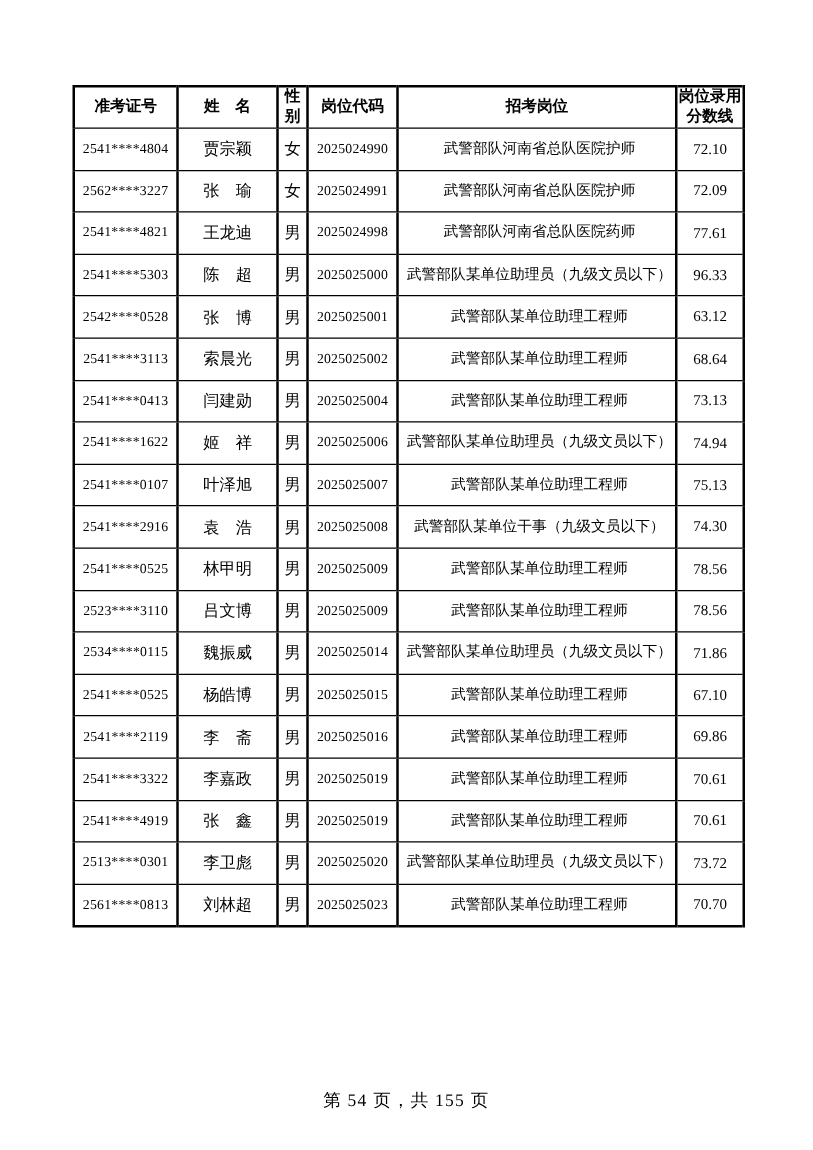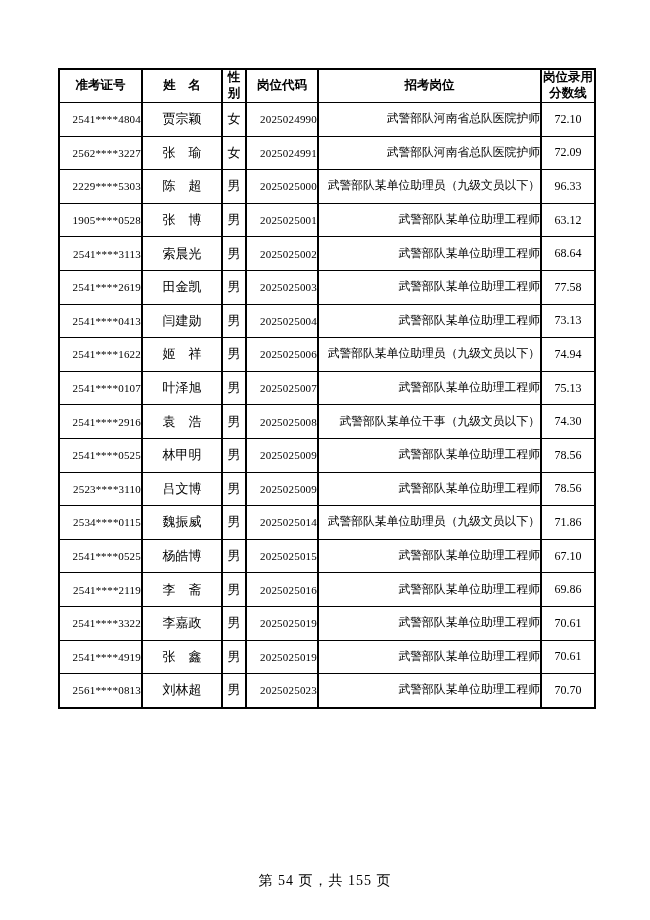--- a/index.html
+++ b/index.html
@@ -53,7 +53,6 @@
   tbody td.col-0, tbody td.col-3 {
     font-size: 11px;
     letter-spacing: 0.2px;
-    text-align: right;
   }
   tbody td.col-4 {
     text-align: right;

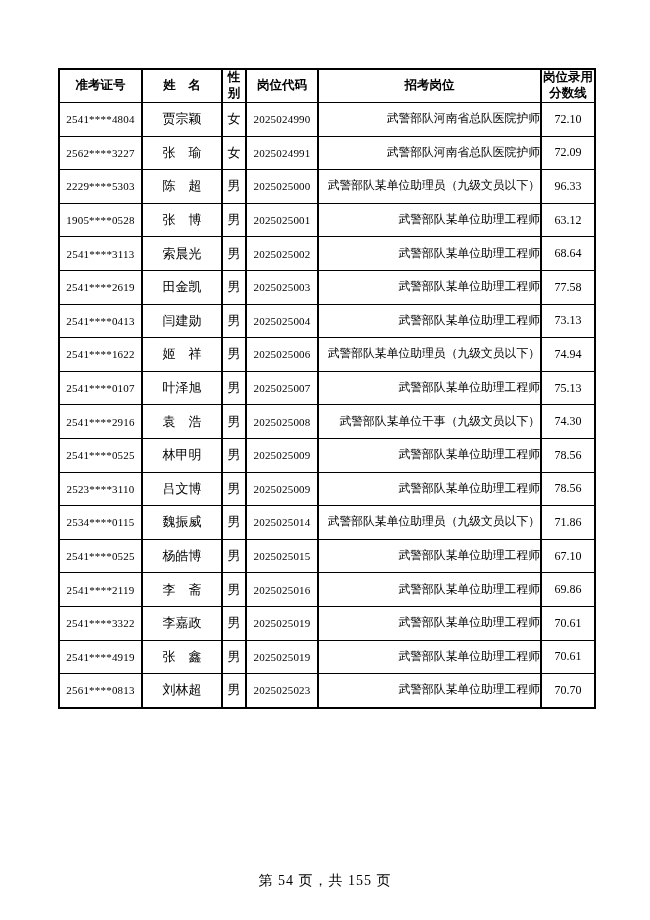--- a/index.html
+++ b/index.html
@@ -55,7 +55,7 @@
     letter-spacing: 0.2px;
   }
   tbody td.col-4 {
-    text-align: right;
+    text-align: center;
     padding-left: 4px;
     font-size: 11.8px;
   }

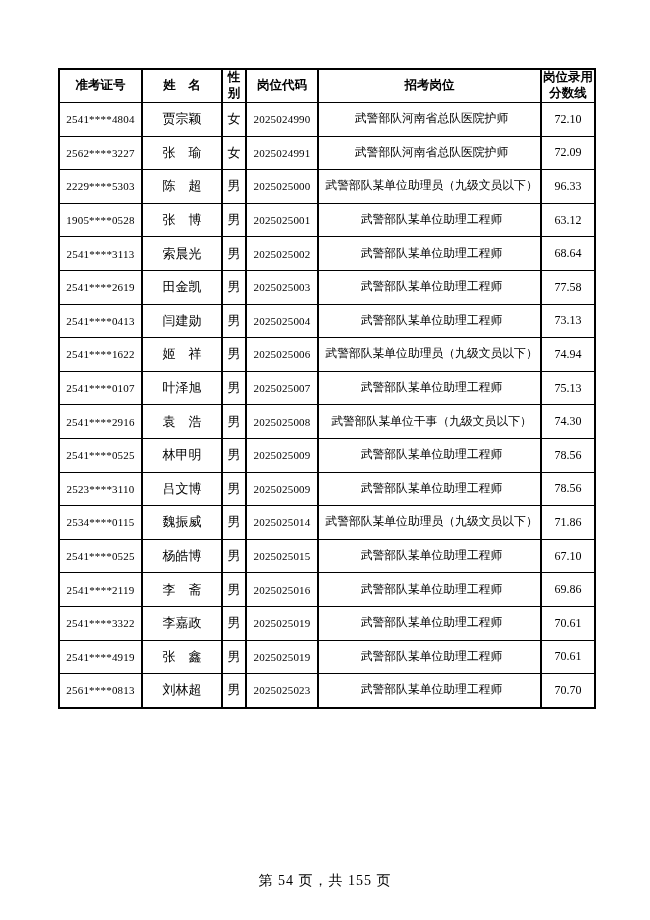--- a/index.html
+++ b/index.html
@@ -115,6 +115,14 @@
           <td class="col-5">72.09</td>
         </tr>
         <tr>
+          <td class="col-0">2541****4821</td>
+          <td class="col-1">王龙迪</td>
+          <td class="col-2">男</td>
+          <td class="col-3">2025024998</td>
+          <td class="col-4">武警部队河南省总队医院药师</td>
+          <td class="col-5">77.61</td>
+        </tr>
+        <tr>
           <td class="col-0">2229****5303</td>
           <td class="col-1">陈　超</td>
           <td class="col-2">男</td>

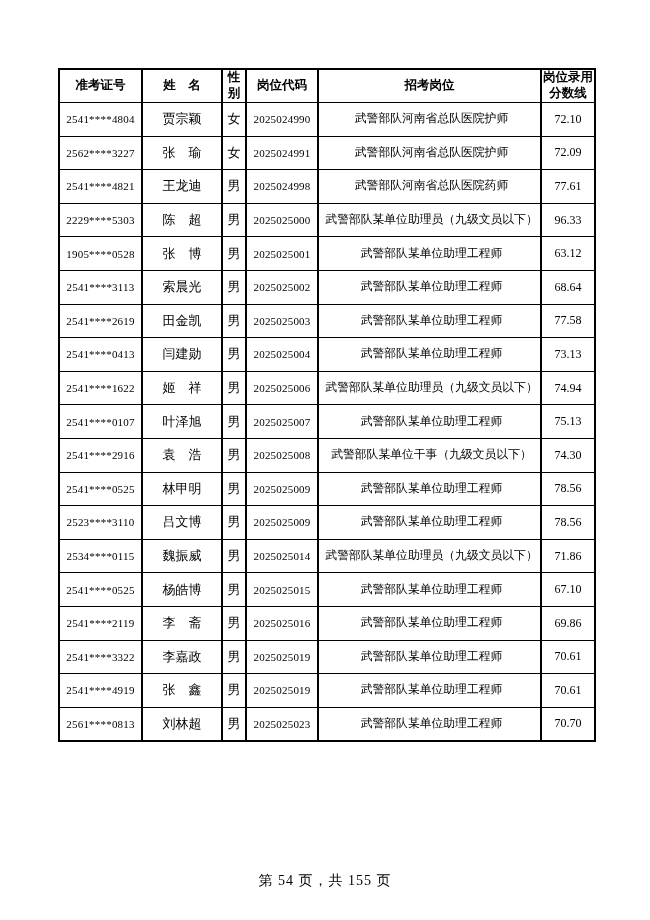--- a/index.html
+++ b/index.html
@@ -123,7 +123,7 @@
           <td class="col-5">77.61</td>
         </tr>
         <tr>
-          <td class="col-0">2229****5303</td>
+          <td class="col-0">2541****5303</td>
           <td class="col-1">陈　超</td>
           <td class="col-2">男</td>
           <td class="col-3">2025025000</td>

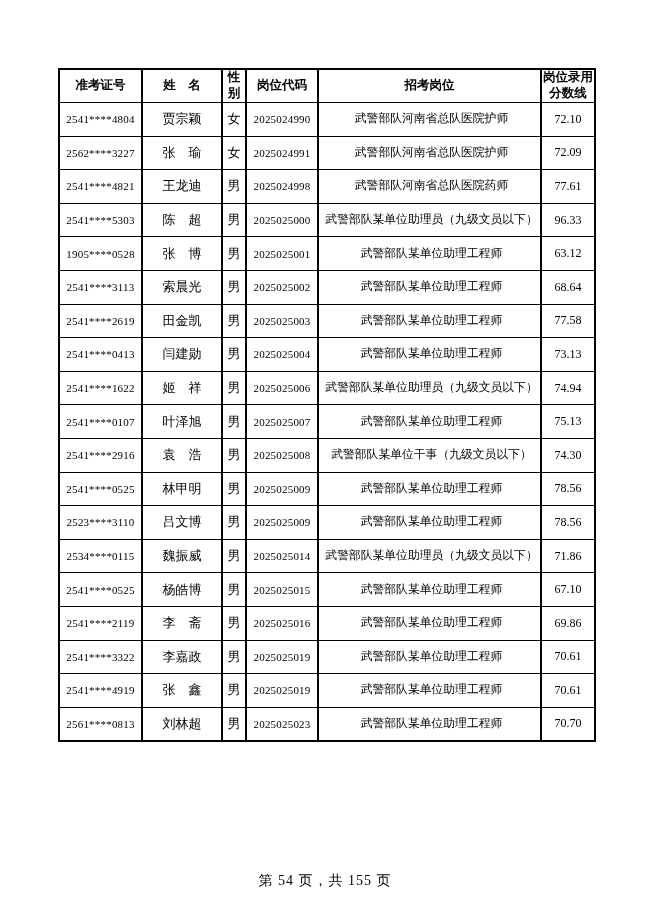--- a/index.html
+++ b/index.html
@@ -131,7 +131,7 @@
           <td class="col-5">96.33</td>
         </tr>
         <tr>
-          <td class="col-0">1905****0528</td>
+          <td class="col-0">2542****0528</td>
           <td class="col-1">张　博</td>
           <td class="col-2">男</td>
           <td class="col-3">2025025001</td>

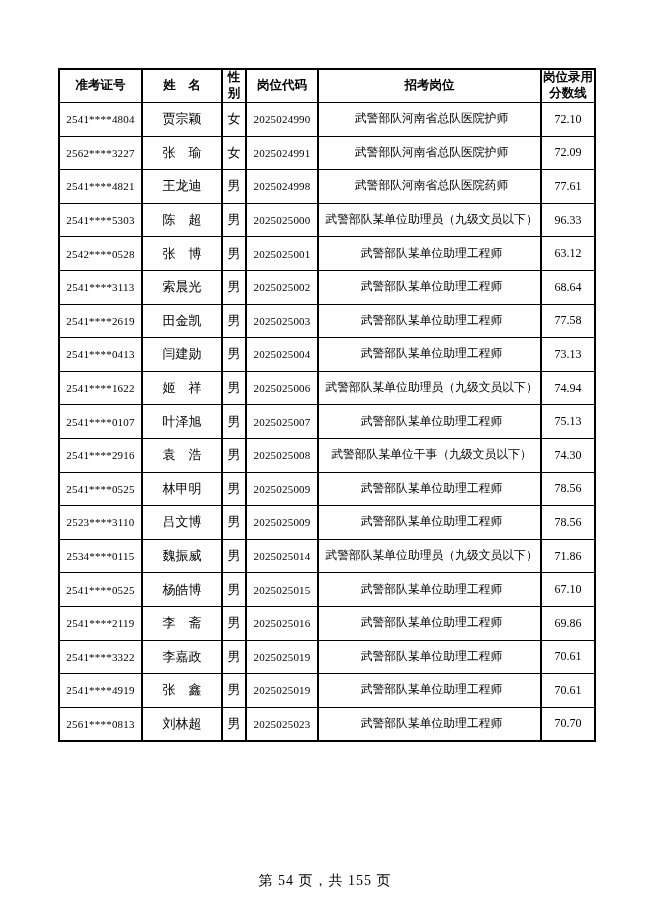--- a/index.html
+++ b/index.html
@@ -147,14 +147,6 @@
           <td class="col-5">68.64</td>
         </tr>
         <tr>
-          <td class="col-0">2541****2619</td>
-          <td class="col-1">田金凯</td>
-          <td class="col-2">男</td>
-          <td class="col-3">2025025003</td>
-          <td class="col-4">武警部队某单位助理工程师</td>
-          <td class="col-5">77.58</td>
-        </tr>
-        <tr>
           <td class="col-0">2541****0413</td>
           <td class="col-1">闫建勋</td>
           <td class="col-2">男</td>

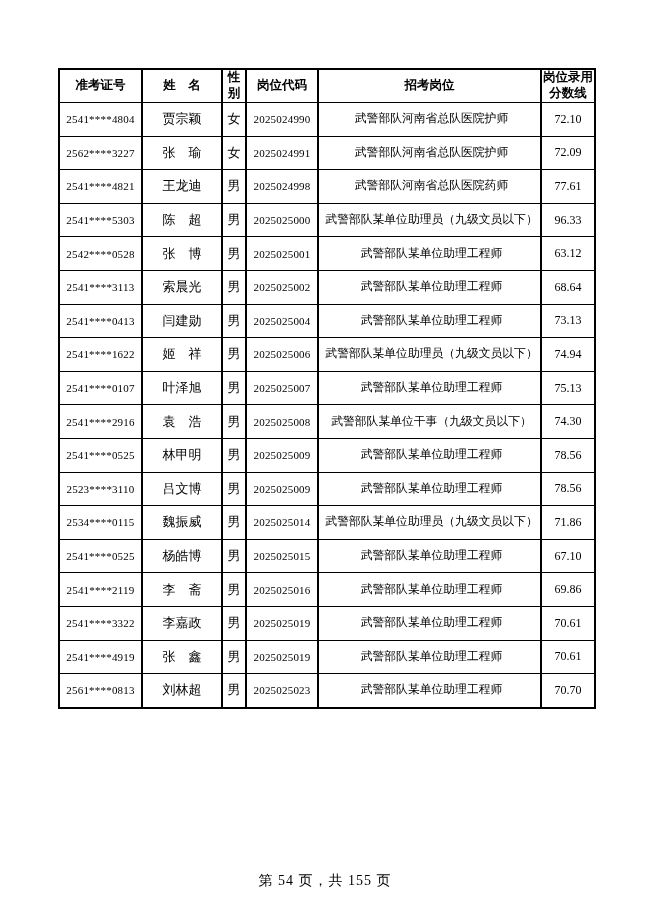--- a/index.html
+++ b/index.html
@@ -235,6 +235,14 @@
           <td class="col-5">70.61</td>
         </tr>
         <tr>
+          <td class="col-0">2513****0301</td>
+          <td class="col-1">李卫彪</td>
+          <td class="col-2">男</td>
+          <td class="col-3">2025025020</td>
+          <td class="col-4">武警部队某单位助理员（九级文员以下）</td>
+          <td class="col-5">73.72</td>
+        </tr>
+        <tr>
           <td class="col-0">2561****0813</td>
           <td class="col-1">刘林超</td>
           <td class="col-2">男</td>

